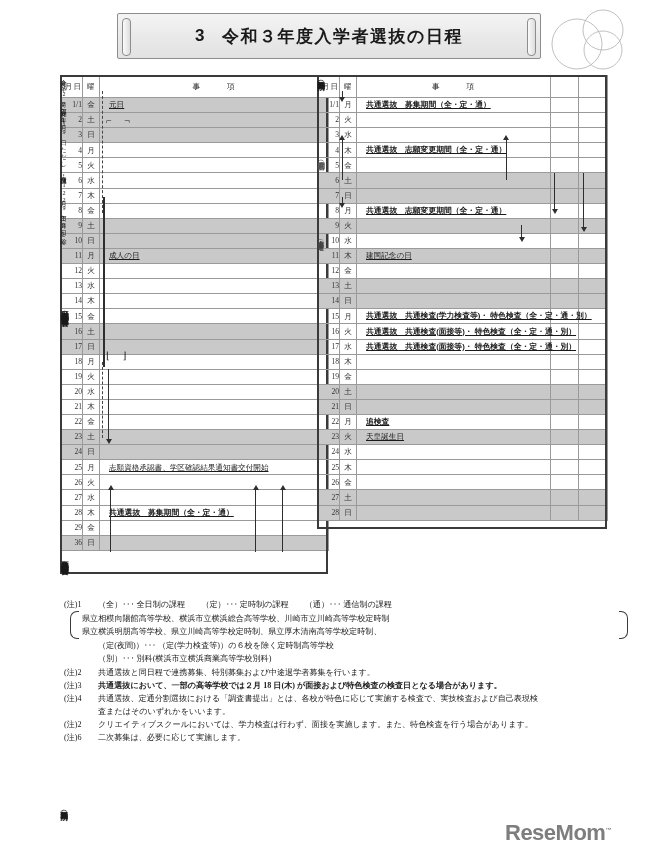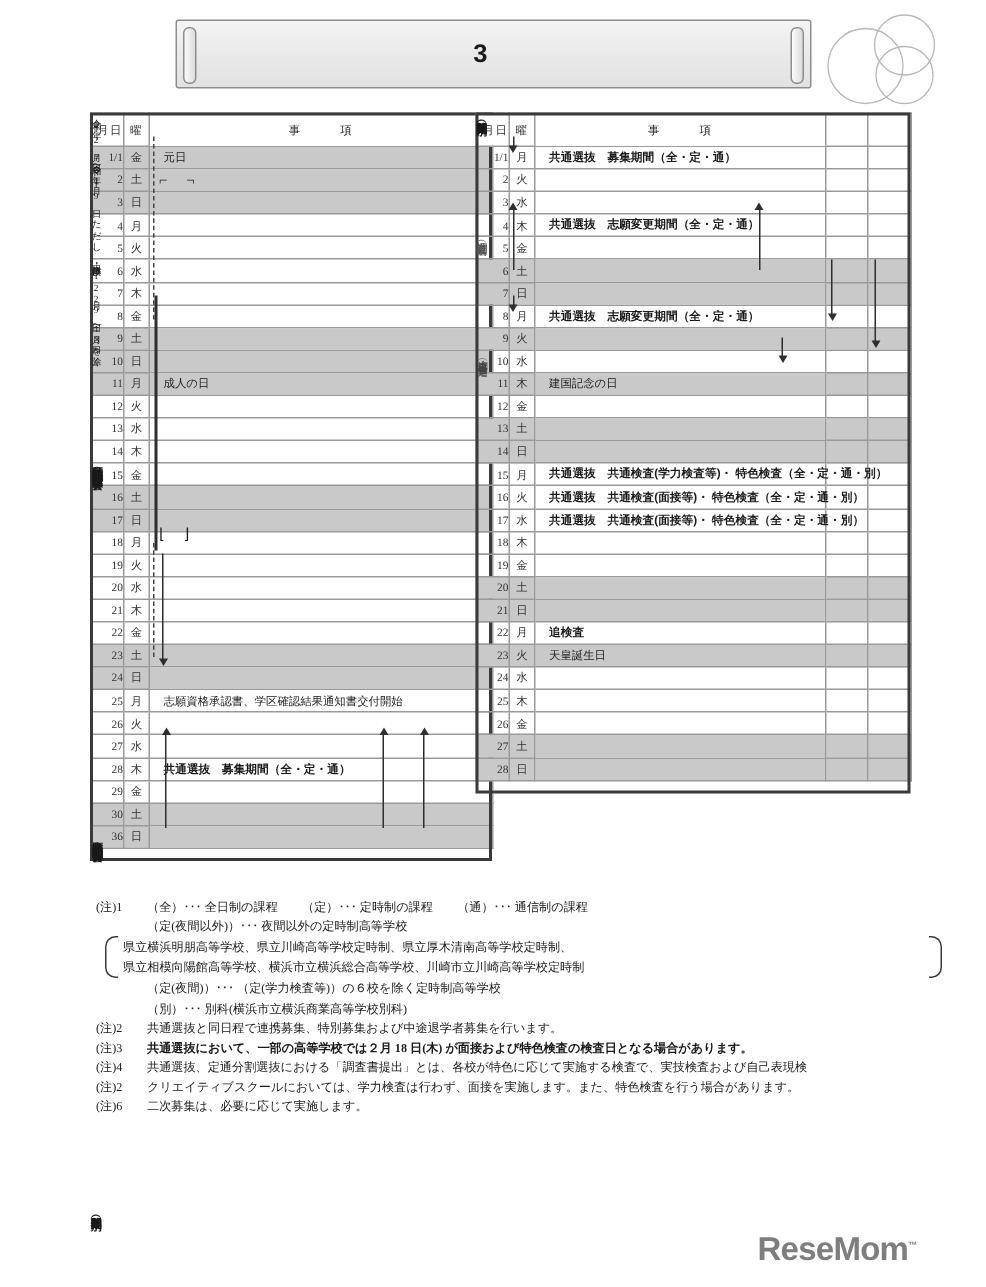--- a/index.html
+++ b/index.html
@@ -129,6 +129,7 @@
   <div class="title-plaque"></div>
   <div class="title-text">
     <span class="title-num">3</span>
+    <span>令和３年度入学者選抜の日程</span>
   </div>
 </div>
 

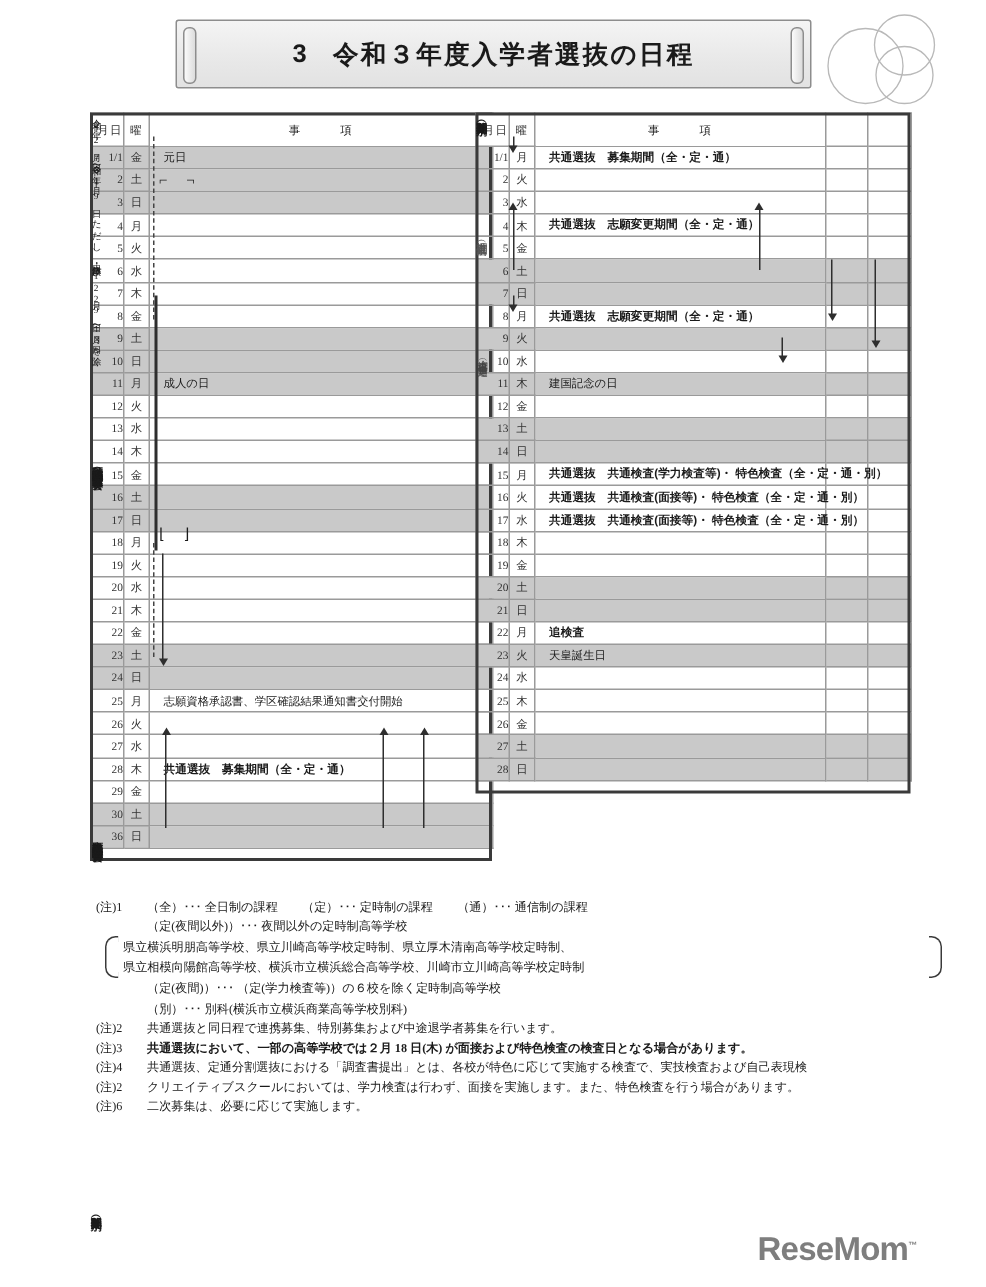--- a/index.html
+++ b/index.html
@@ -68,7 +68,7 @@
 
   
   .ev { padding-left:9px; font-size:7.8px; white-space:nowrap;
-        font-family:"Liberation Sans","DejaVu Sans",sans-serif; }
+        font-family:"Liberation Sans","DejaVu Sans",sans-serif;text-decoration:underline; }
   .ev-b { font-weight:700; }
   .ev-plain { padding-left:9px; font-size:7.6px; white-space:nowrap; }
 

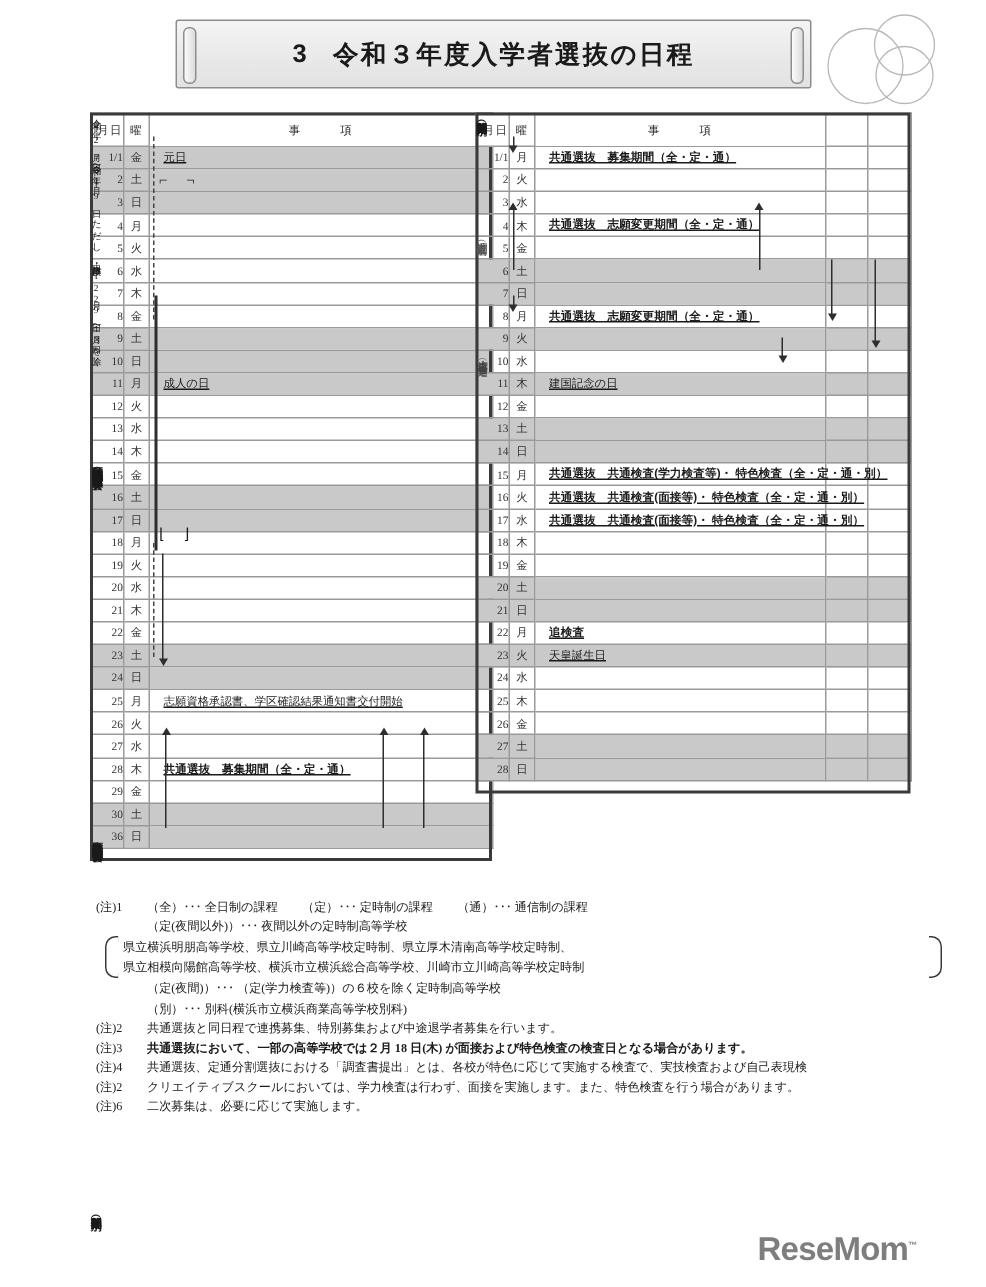--- a/index.html
+++ b/index.html
@@ -296,11 +296,6 @@
         <td class="c-body"></td>
       </tr>
       <tr class="row shade">
-        <td class="c-date">30</td>
-        <td class="c-day">土</td>
-        <td class="c-body"></td>
-      </tr>
-      <tr class="row shade">
         <td class="c-date">36</td>
         <td class="c-day">日</td>
         <td class="c-body"></td>

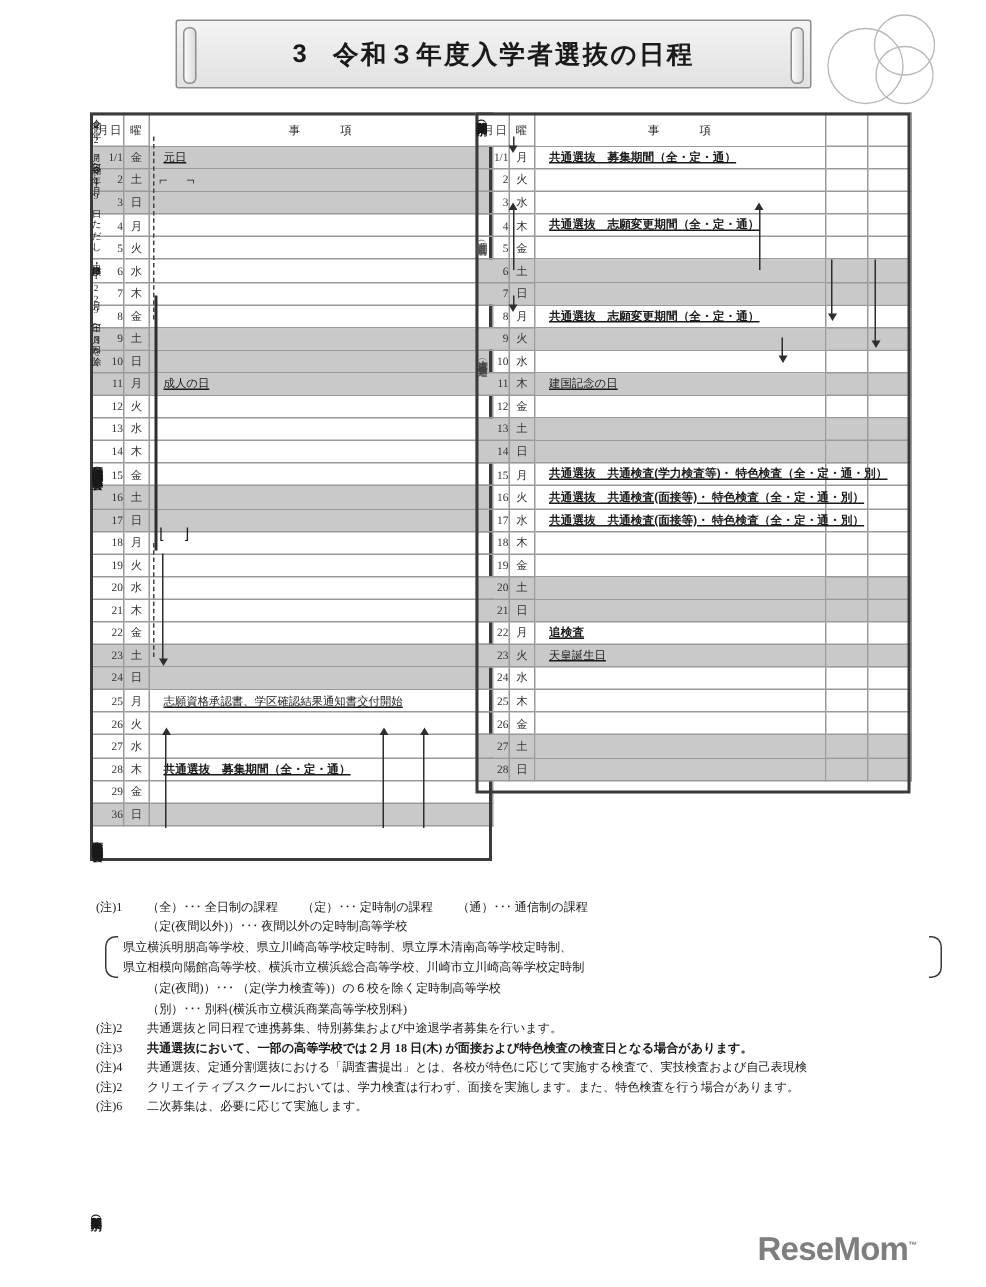--- a/index.html
+++ b/index.html
@@ -592,7 +592,6 @@
     <span class="note-k">(注)1</span>
     <span class="note-t">（全）･･･ 全日制の課程　　（定）･･･ 定時制の課程　　（通）･･･ 通信制の課程</span>
   </div>
-  <div class="ind1">（定(夜間以外)）･･･ 夜間以外の定時制高等学校</div>
   <div class="ind2 school-box">
     <span class="bl"></span>
     <span class="br"></span>

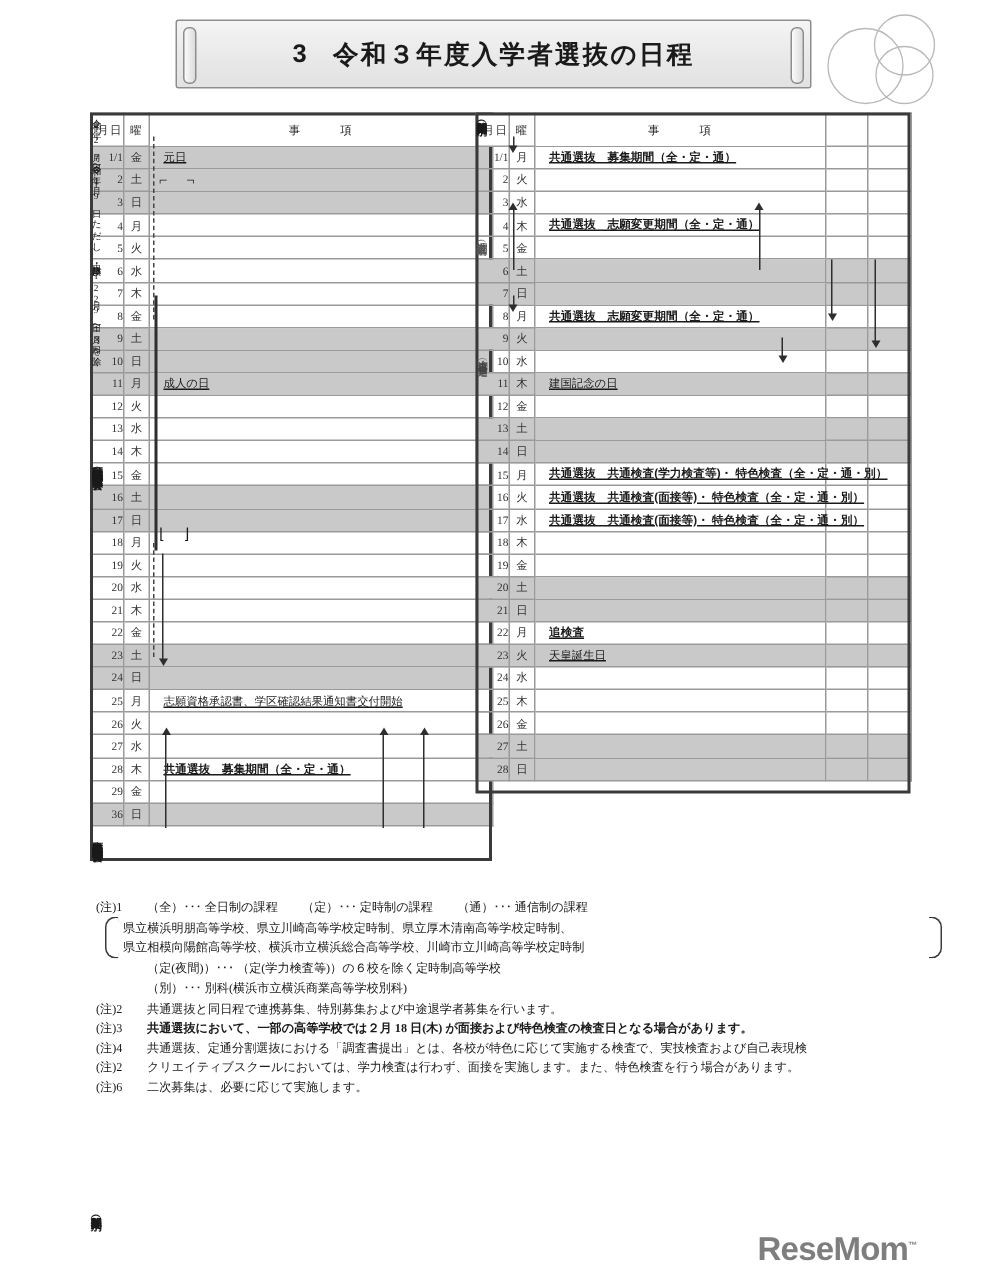--- a/index.html
+++ b/index.html
@@ -595,8 +595,8 @@
   <div class="ind2 school-box">
     <span class="bl"></span>
     <span class="br"></span>
+    <div>県立相模向陽館高等学校、横浜市立横浜総合高等学校、川崎市立川崎高等学校定時制</div>
     <div>県立横浜明朋高等学校、県立川崎高等学校定時制、県立厚木清南高等学校定時制、</div>
-    <div>県立相模向陽館高等学校、横浜市立横浜総合高等学校、川崎市立川崎高等学校定時制</div>
   </div>
   <div class="ind1">（定(夜間)）･･･ （定(学力検査等)）の６校を除く定時制高等学校</div>
   <div class="ind1">（別）･･･ 別科(横浜市立横浜商業高等学校別科)</div>

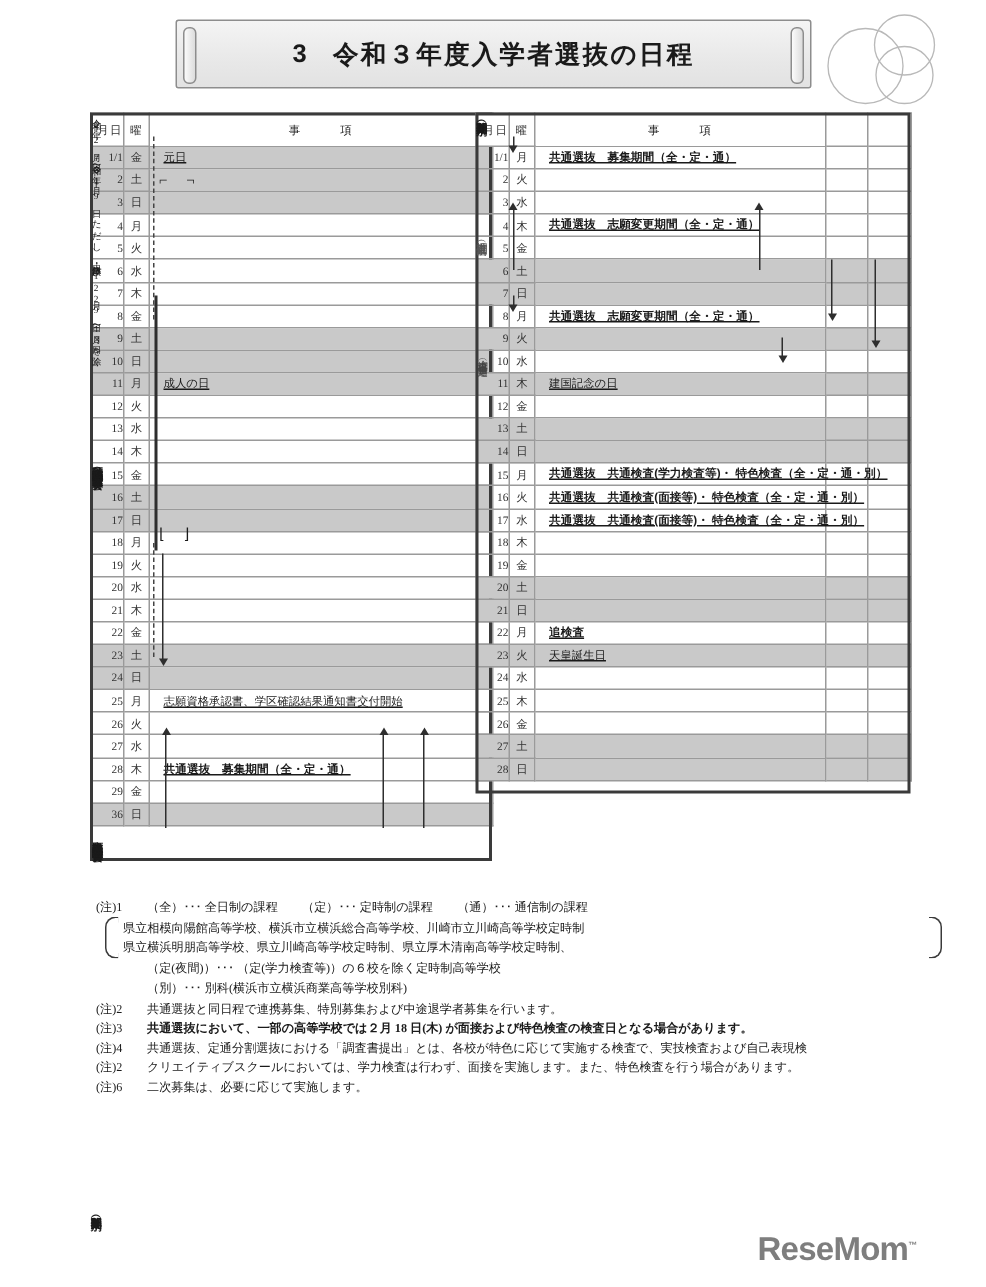--- a/index.html
+++ b/index.html
@@ -613,6 +613,7 @@
     <span class="note-k">(注)4</span>
     <span class="note-t">共通選抜、定通分割選抜における「調査書提出」とは、各校が特色に応じて実施する検査で、実技検査および自己表現検</span>
   </div>
+  <div class="ind1">査またはそのいずれかをいいます。</div>
   <div class="note">
     <span class="note-k">(注)2</span>
     <span class="note-t">クリエイティブスクールにおいては、学力検査は行わず、面接を実施します。また、特色検査を行う場合があります。</span>

